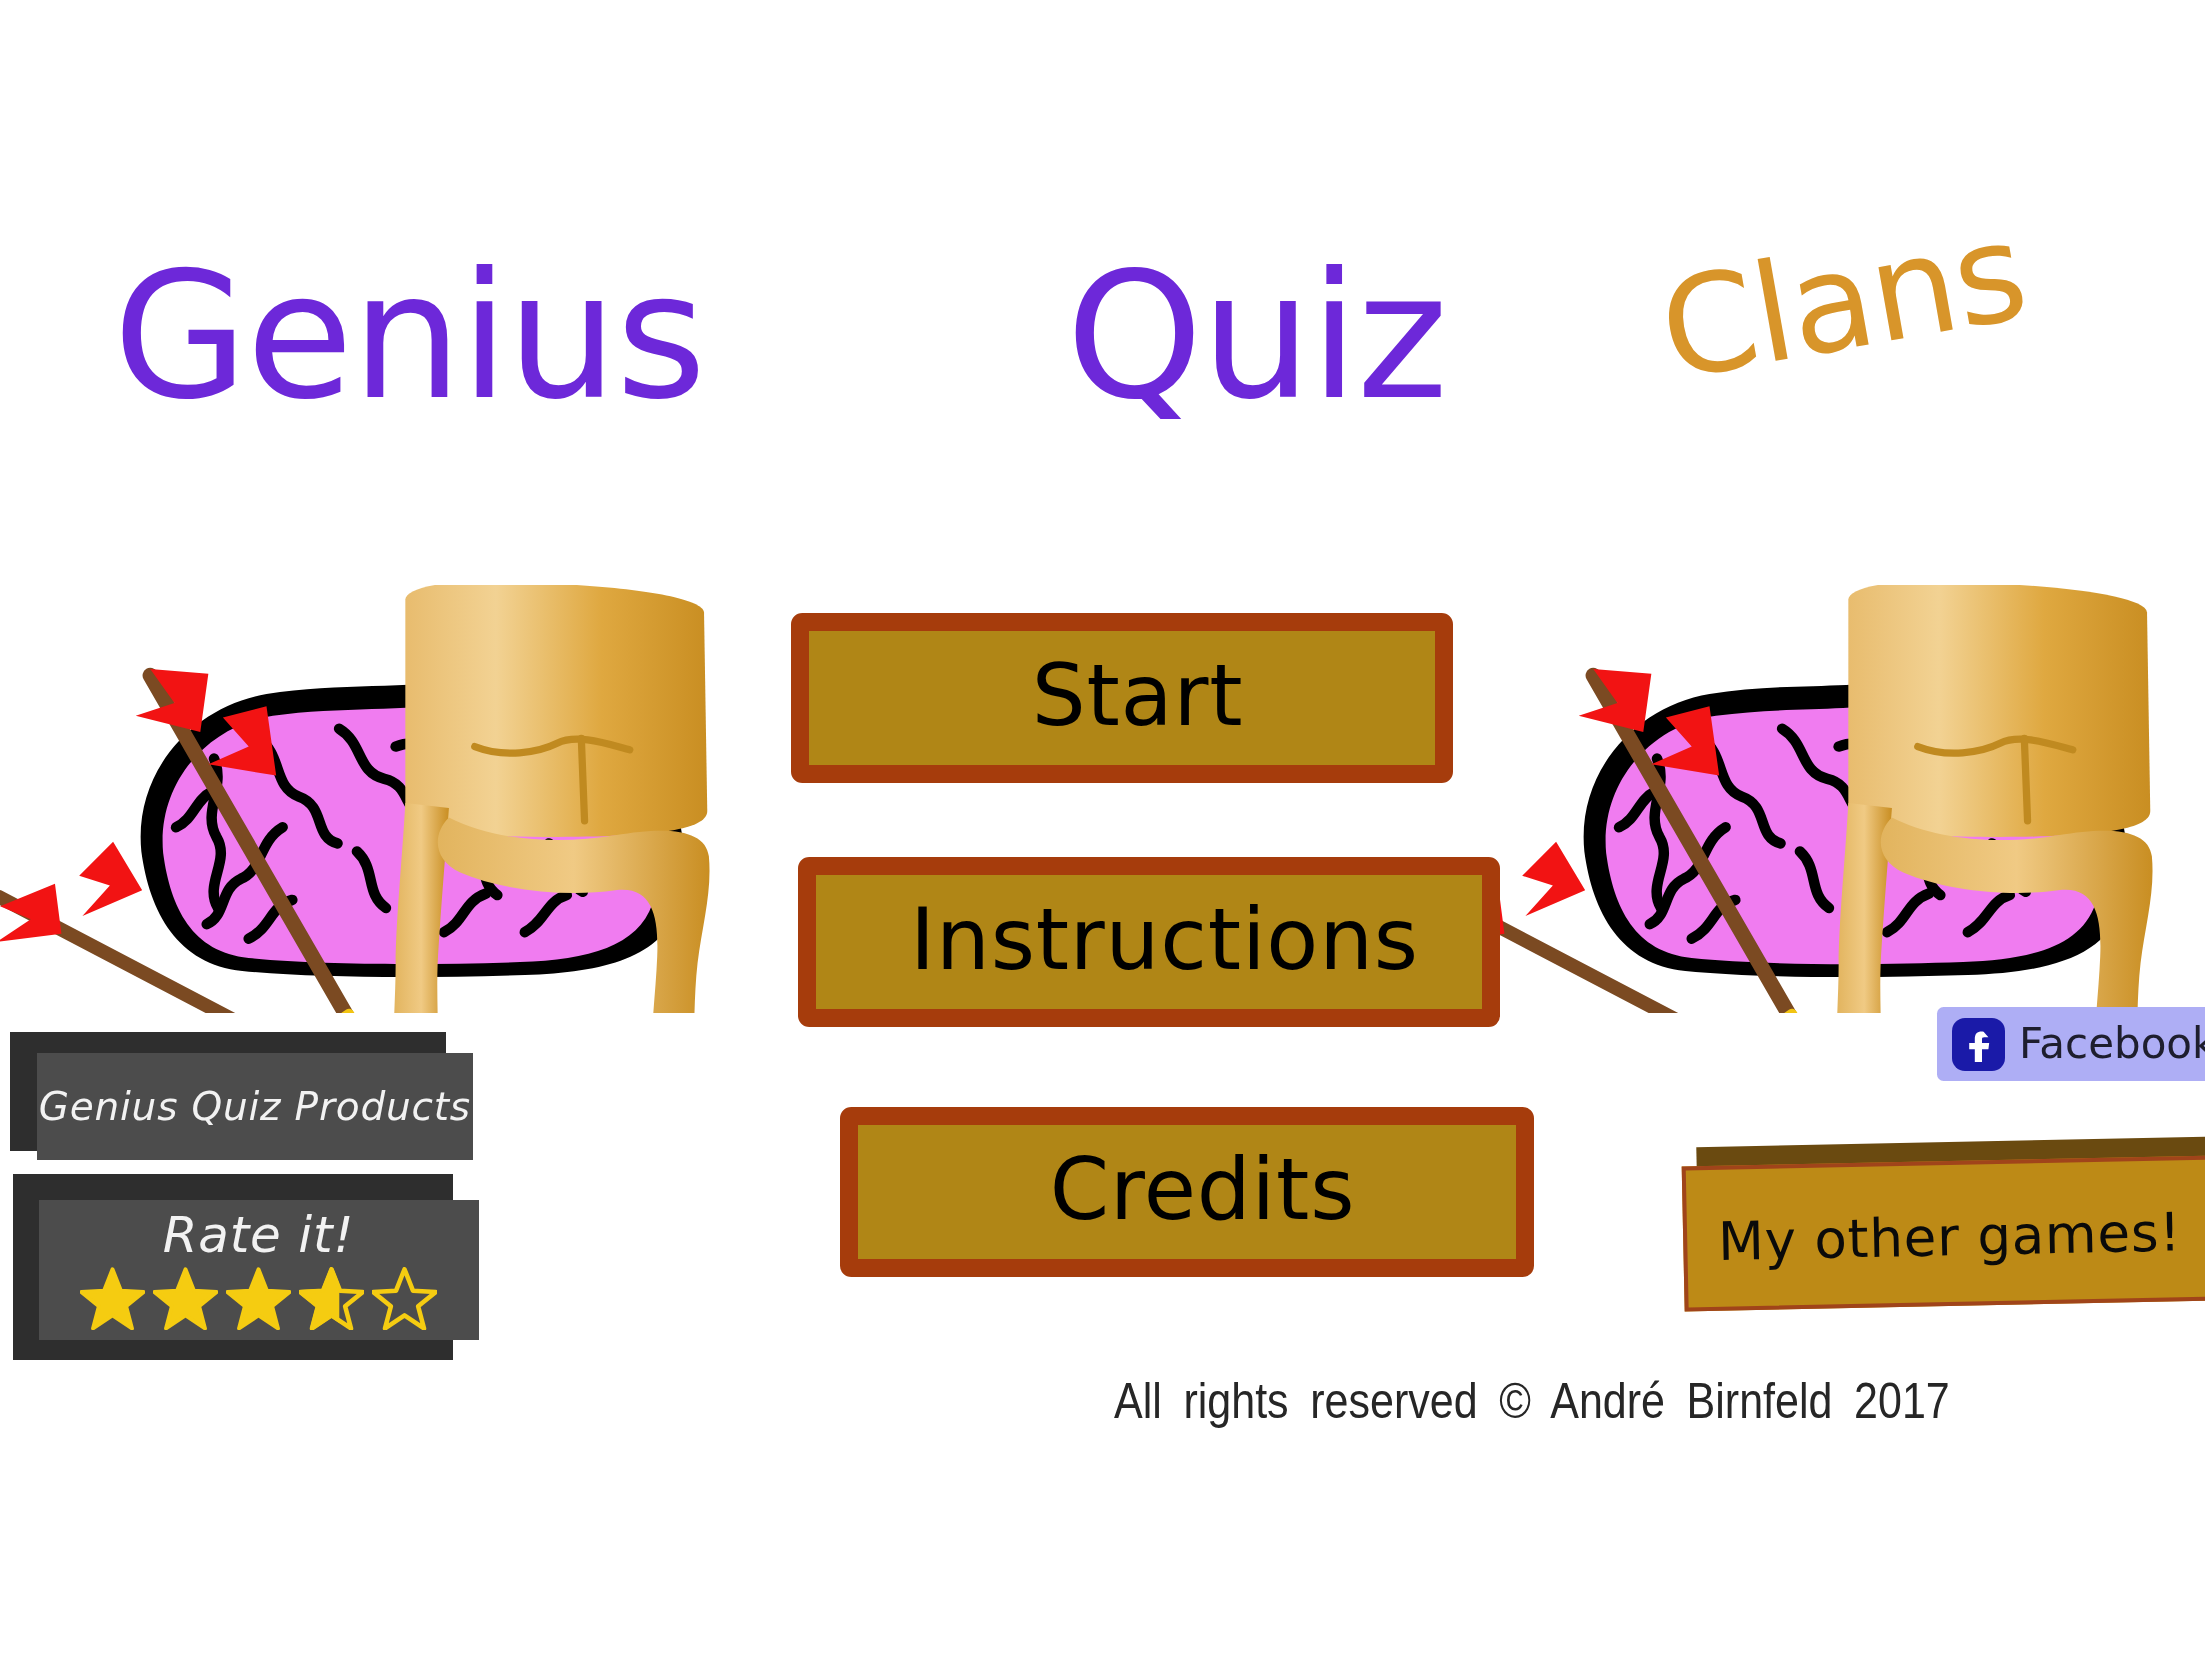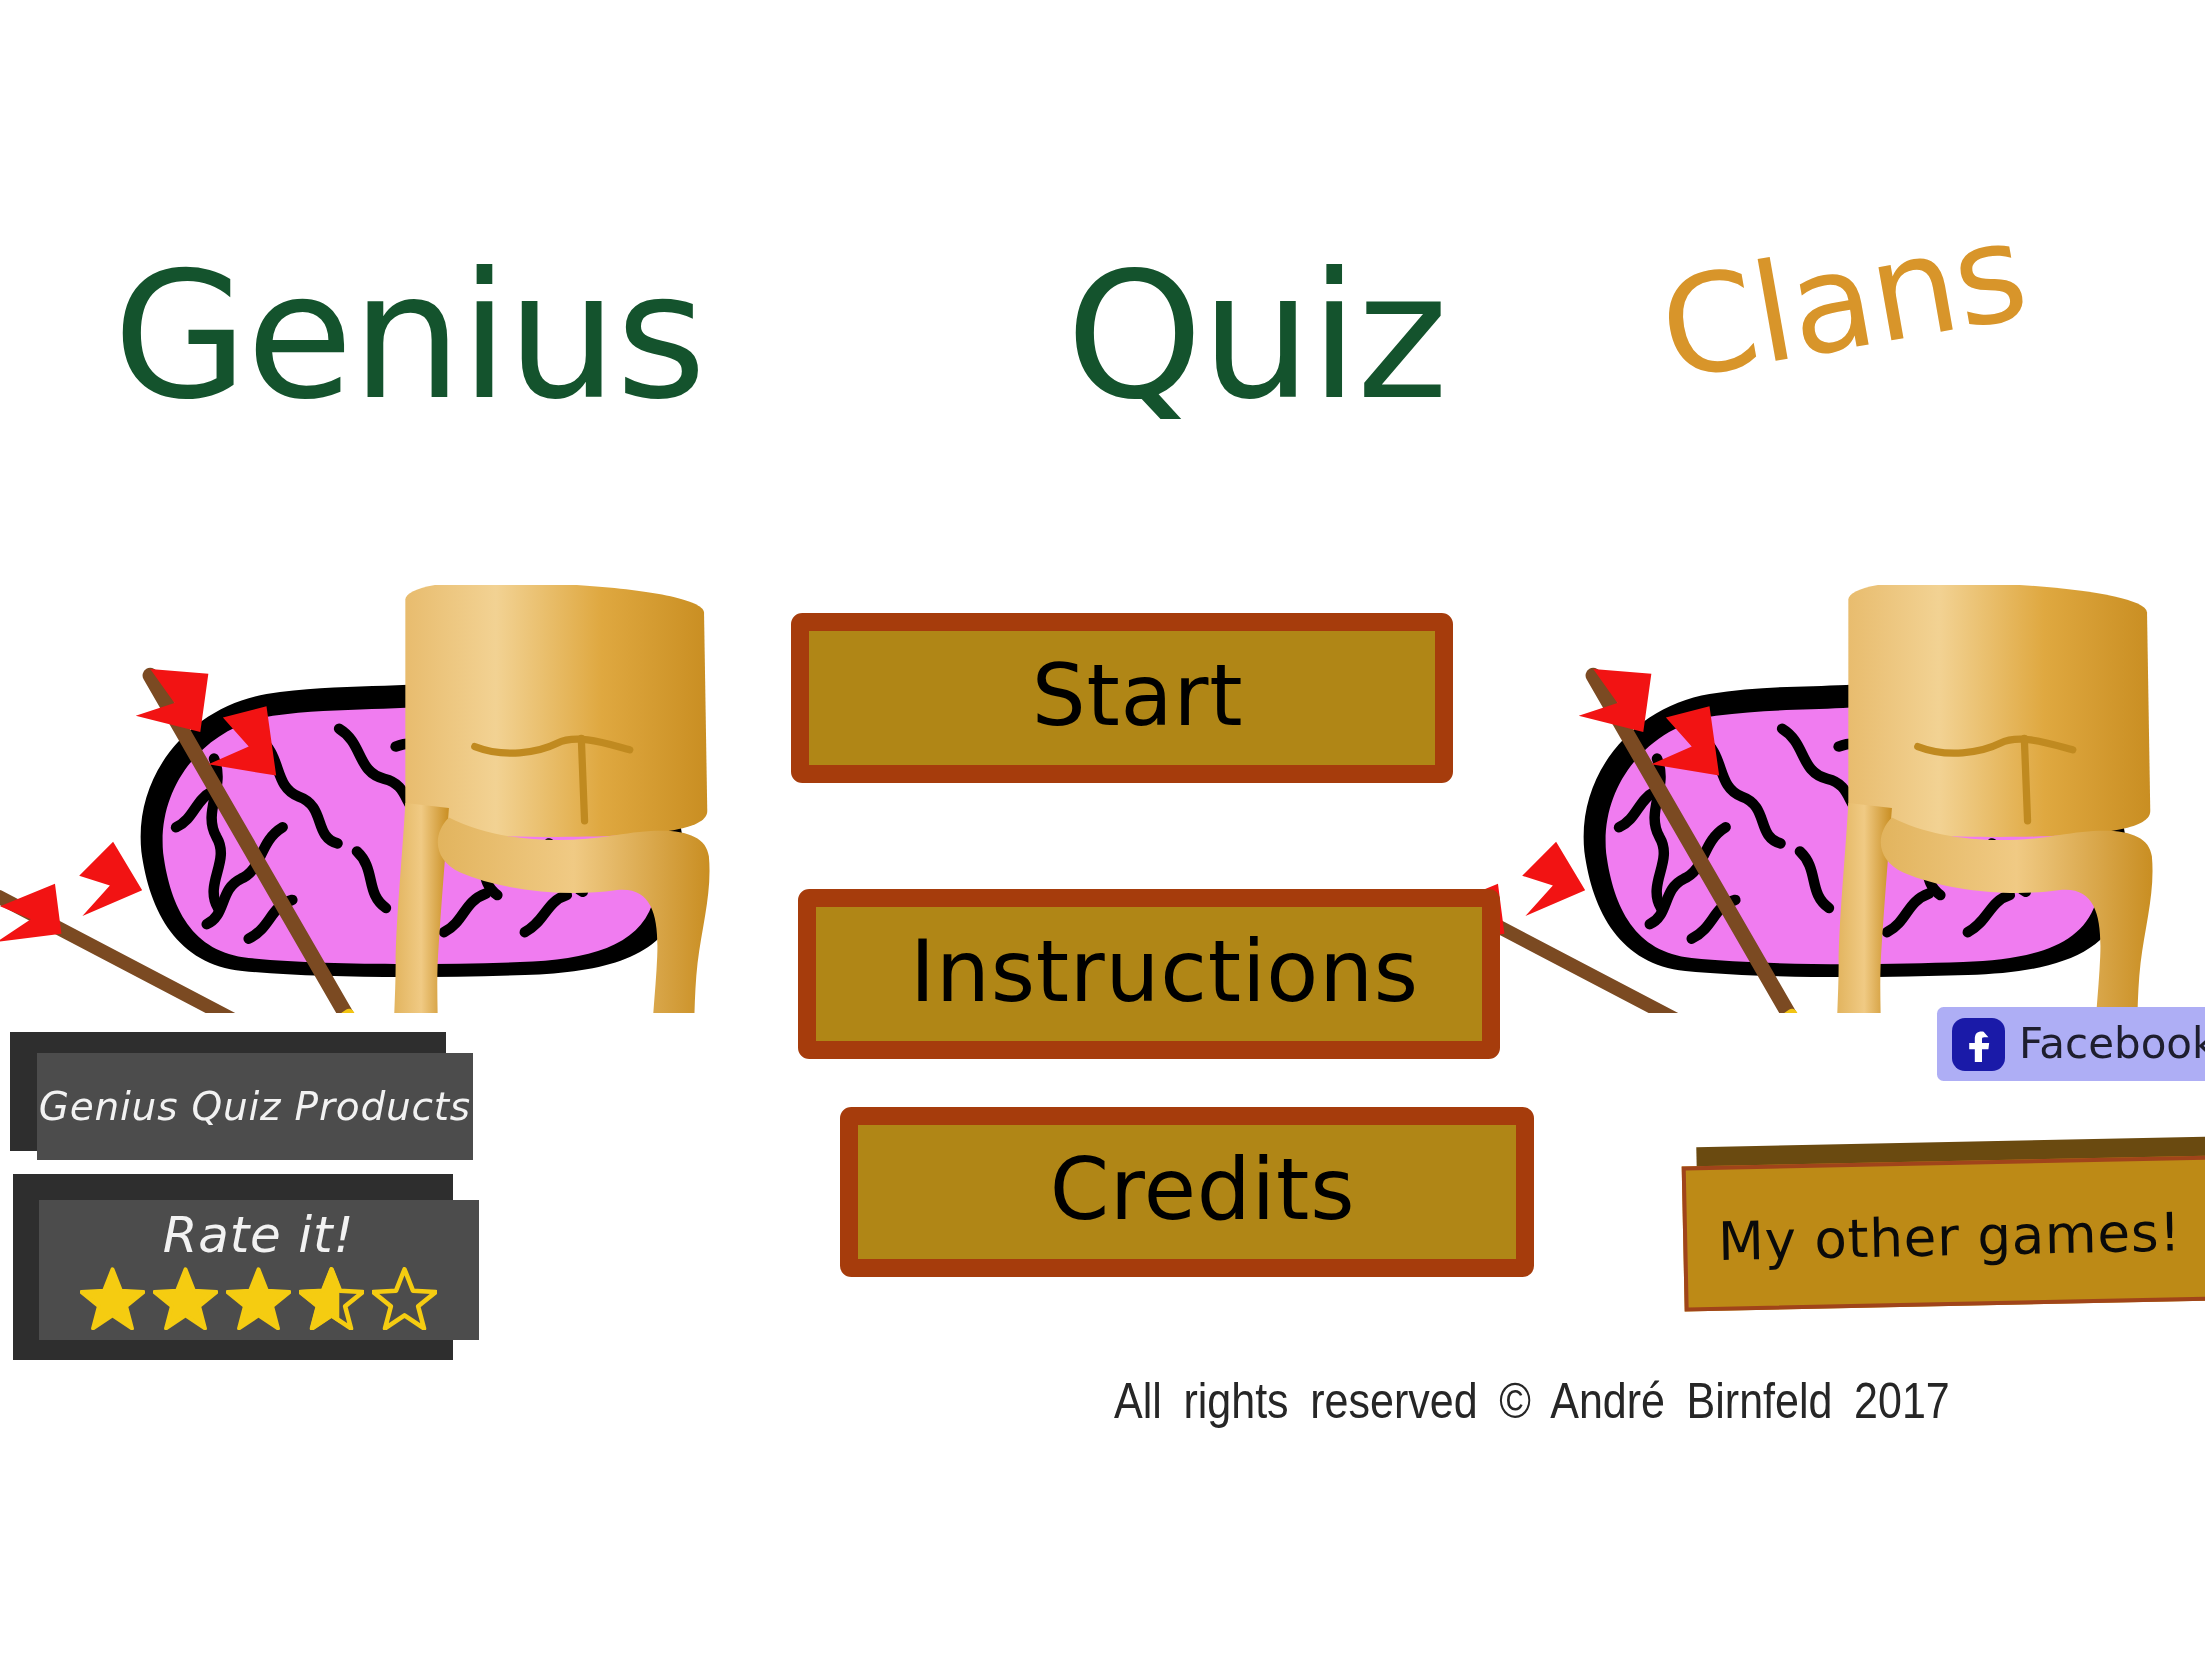--- a/index.html
+++ b/index.html
@@ -27,7 +27,7 @@
     font-family: "DejaVu Sans", sans-serif;
     font-weight: 400;
     letter-spacing: -1.6px;
-    color: #14532d;
+    color: #6d28d9;
     white-space: nowrap;
     line-height: 1;
   }

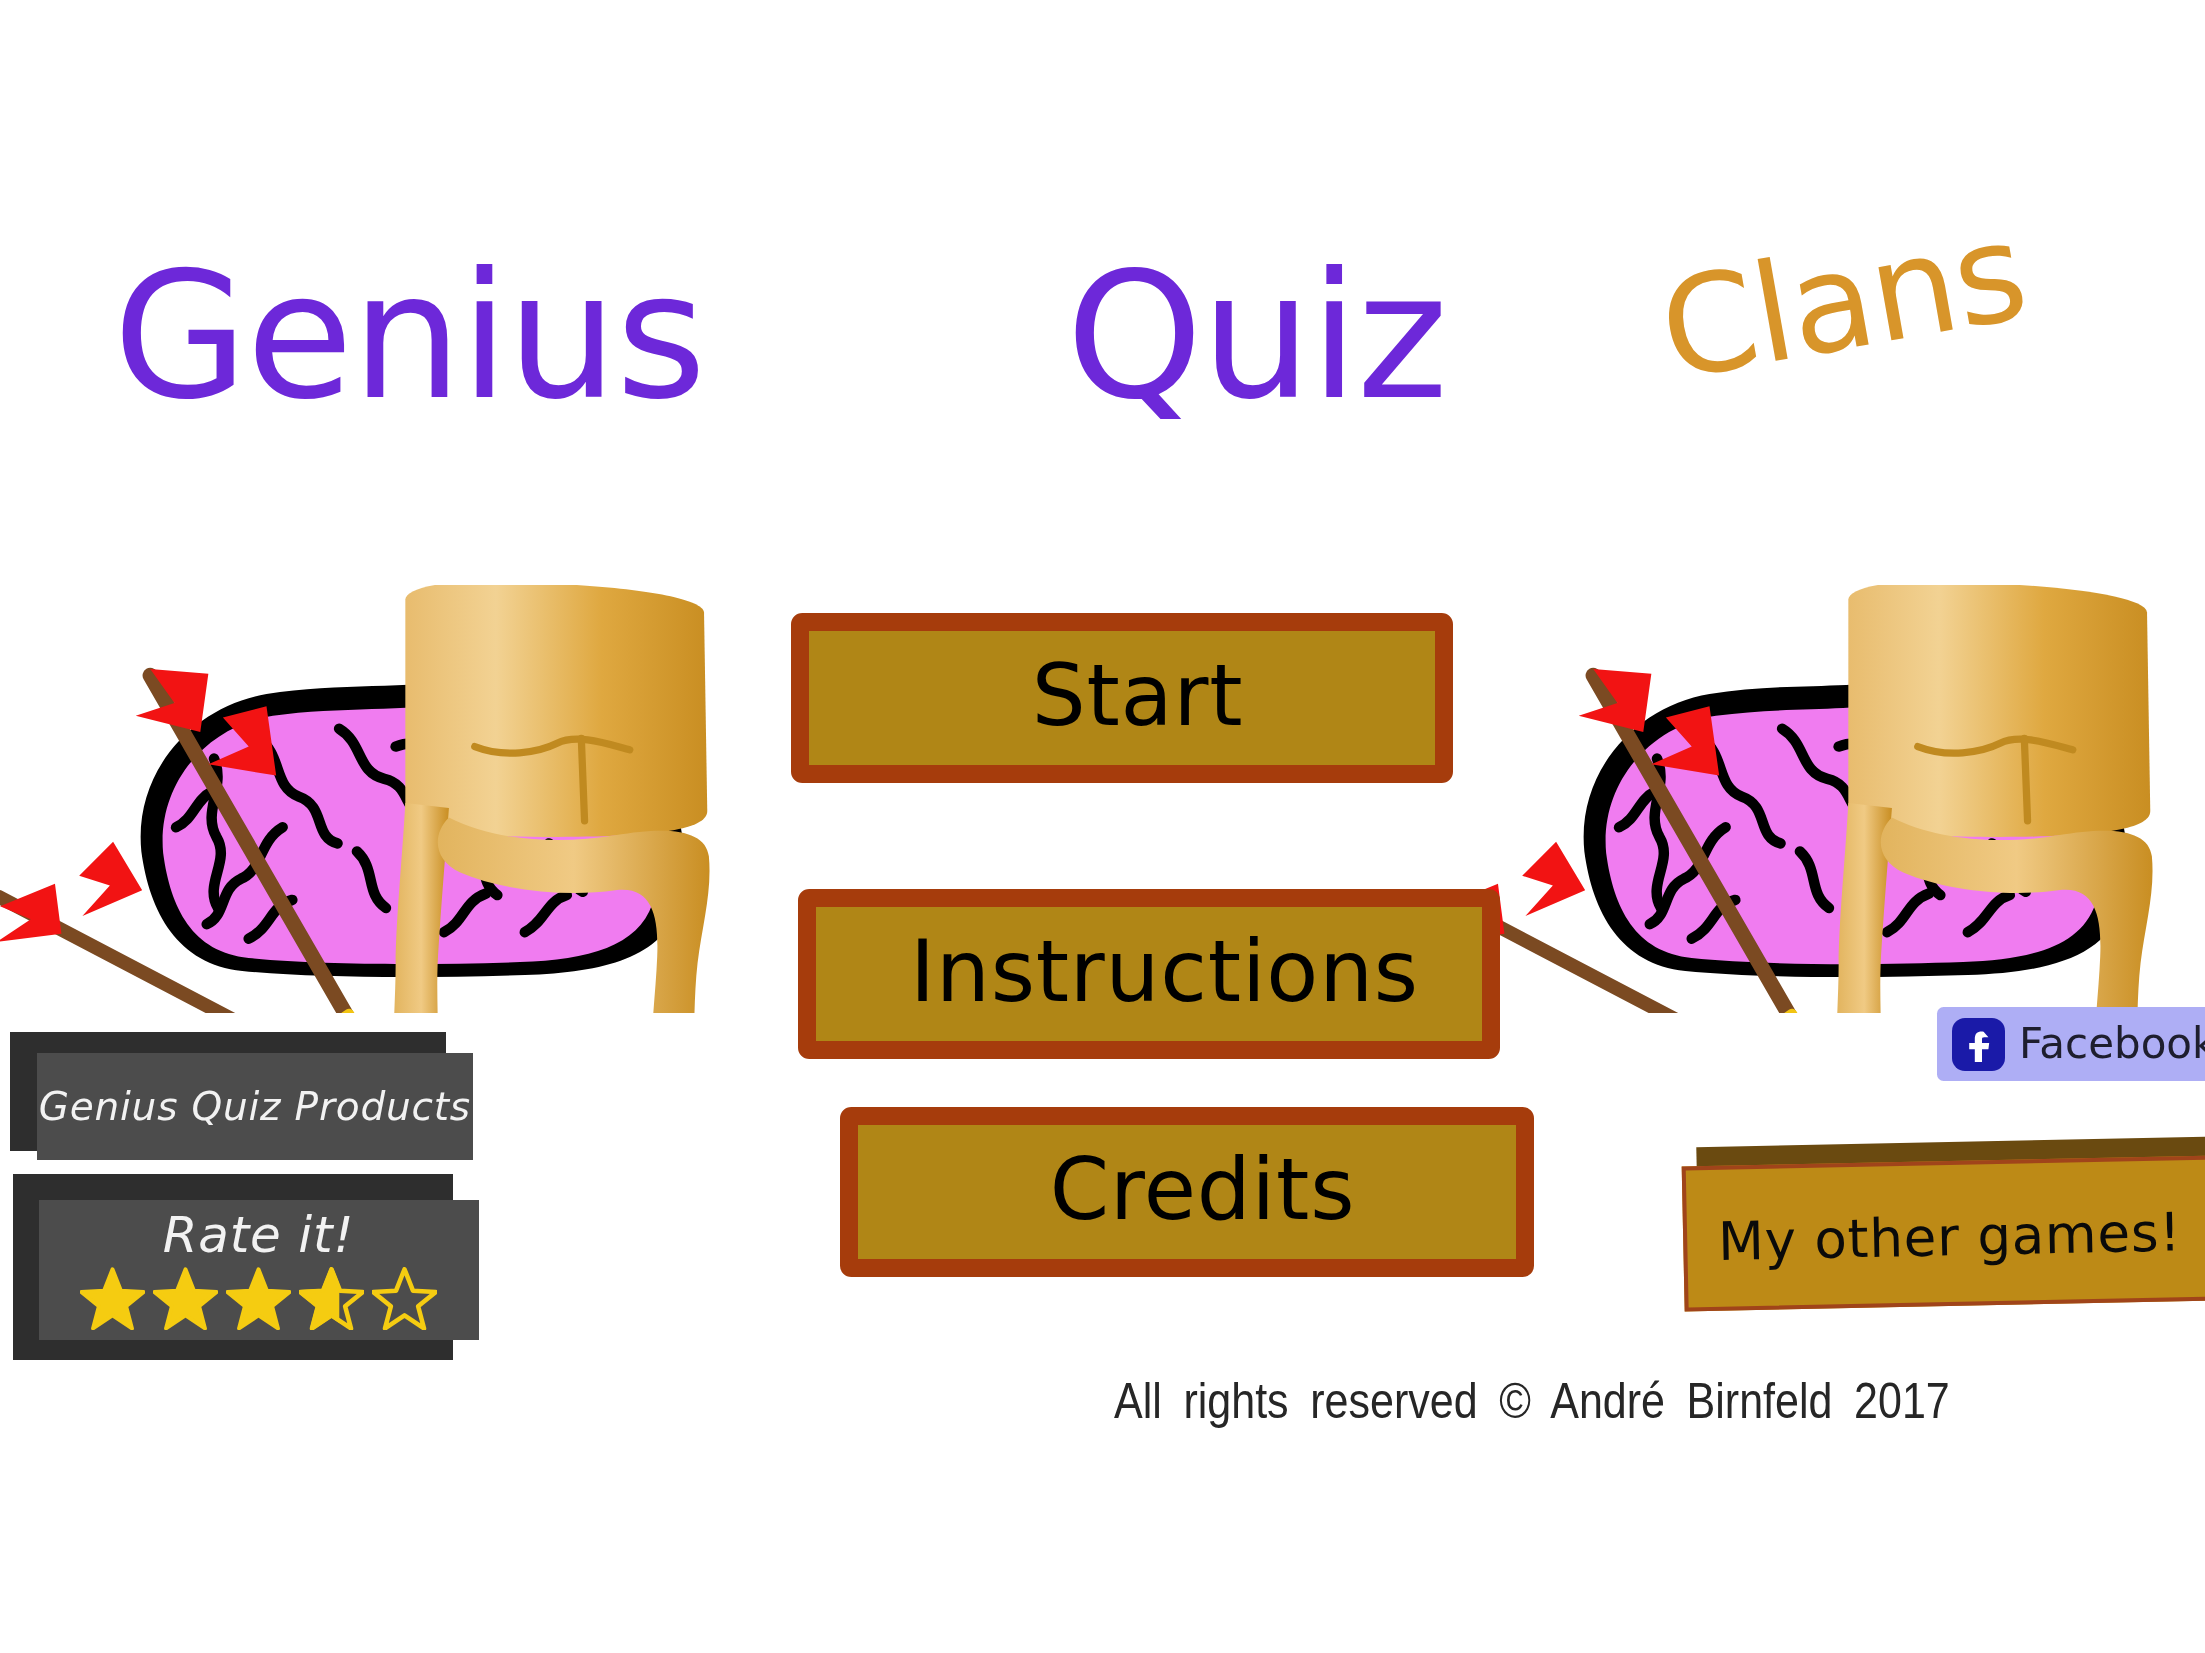--- a/index.html
+++ b/index.html
@@ -85,7 +85,7 @@
   }
   #btn-instructions {
     left: 798px; top: 857px;
-    width: 702px; height: 170px; margin-top: 32px;
+    width: 702px; height: 170px;
   }
   #btn-credits {
     left: 798px; top: 1107px;

